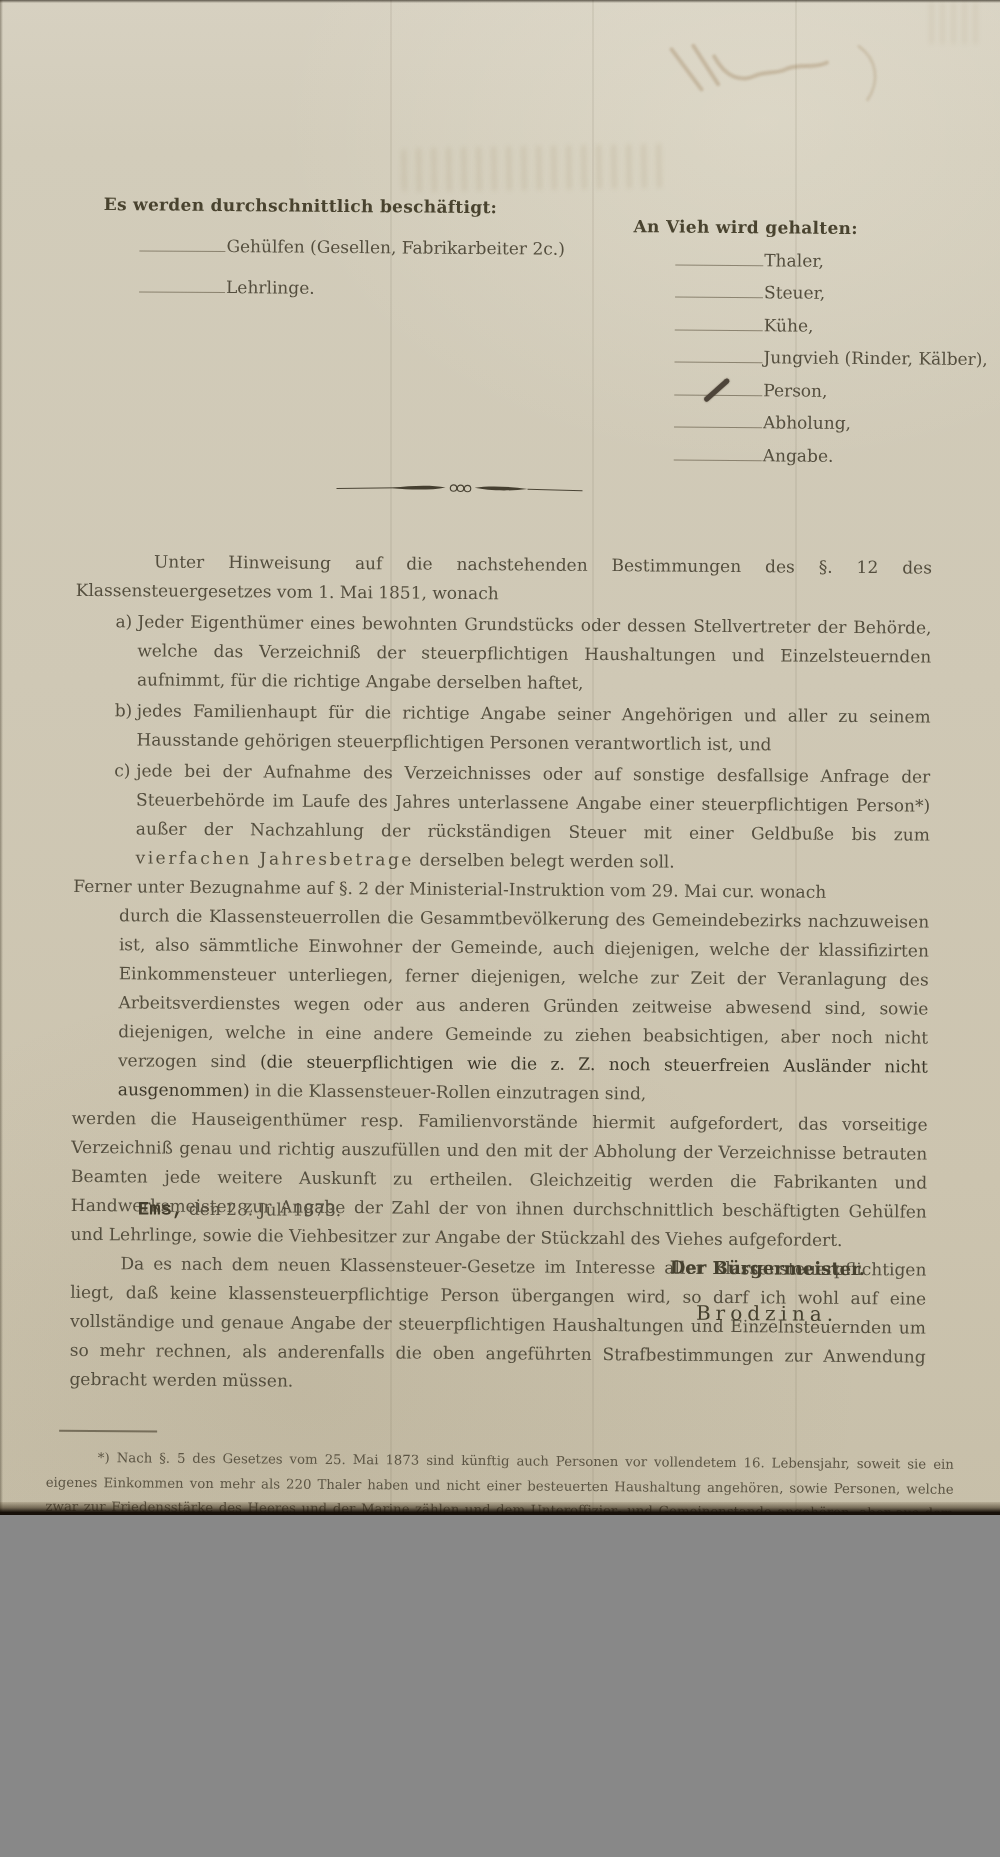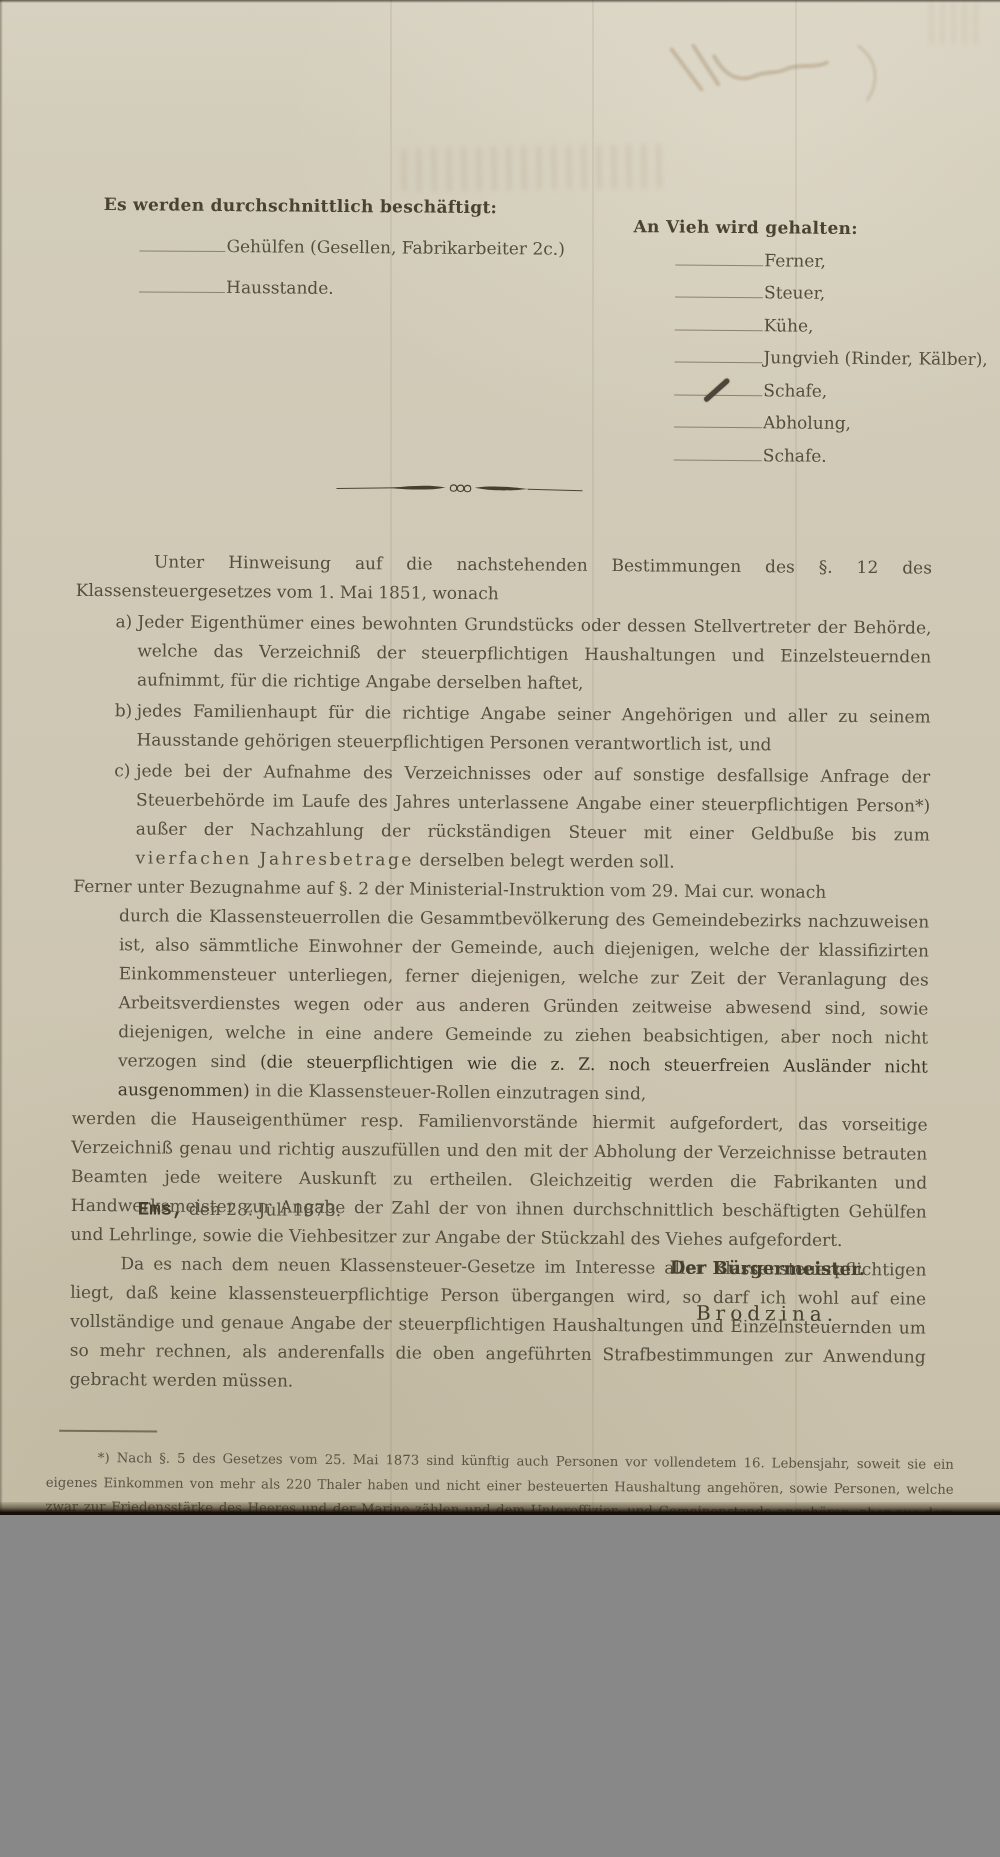--- a/index.html
+++ b/index.html
@@ -109,7 +109,7 @@
     <div class="livestock">
       <div class="heading">An Vieh wird gehalten:</div>
       <div class="stock-row">
-        <span class="blank"></span><span>Ferner,</span>
+        <span class="blank"></span><span>Thaler,</span>
       </div>
       <div class="stock-row">
         <span class="blank"></span><span>Steuer,</span>

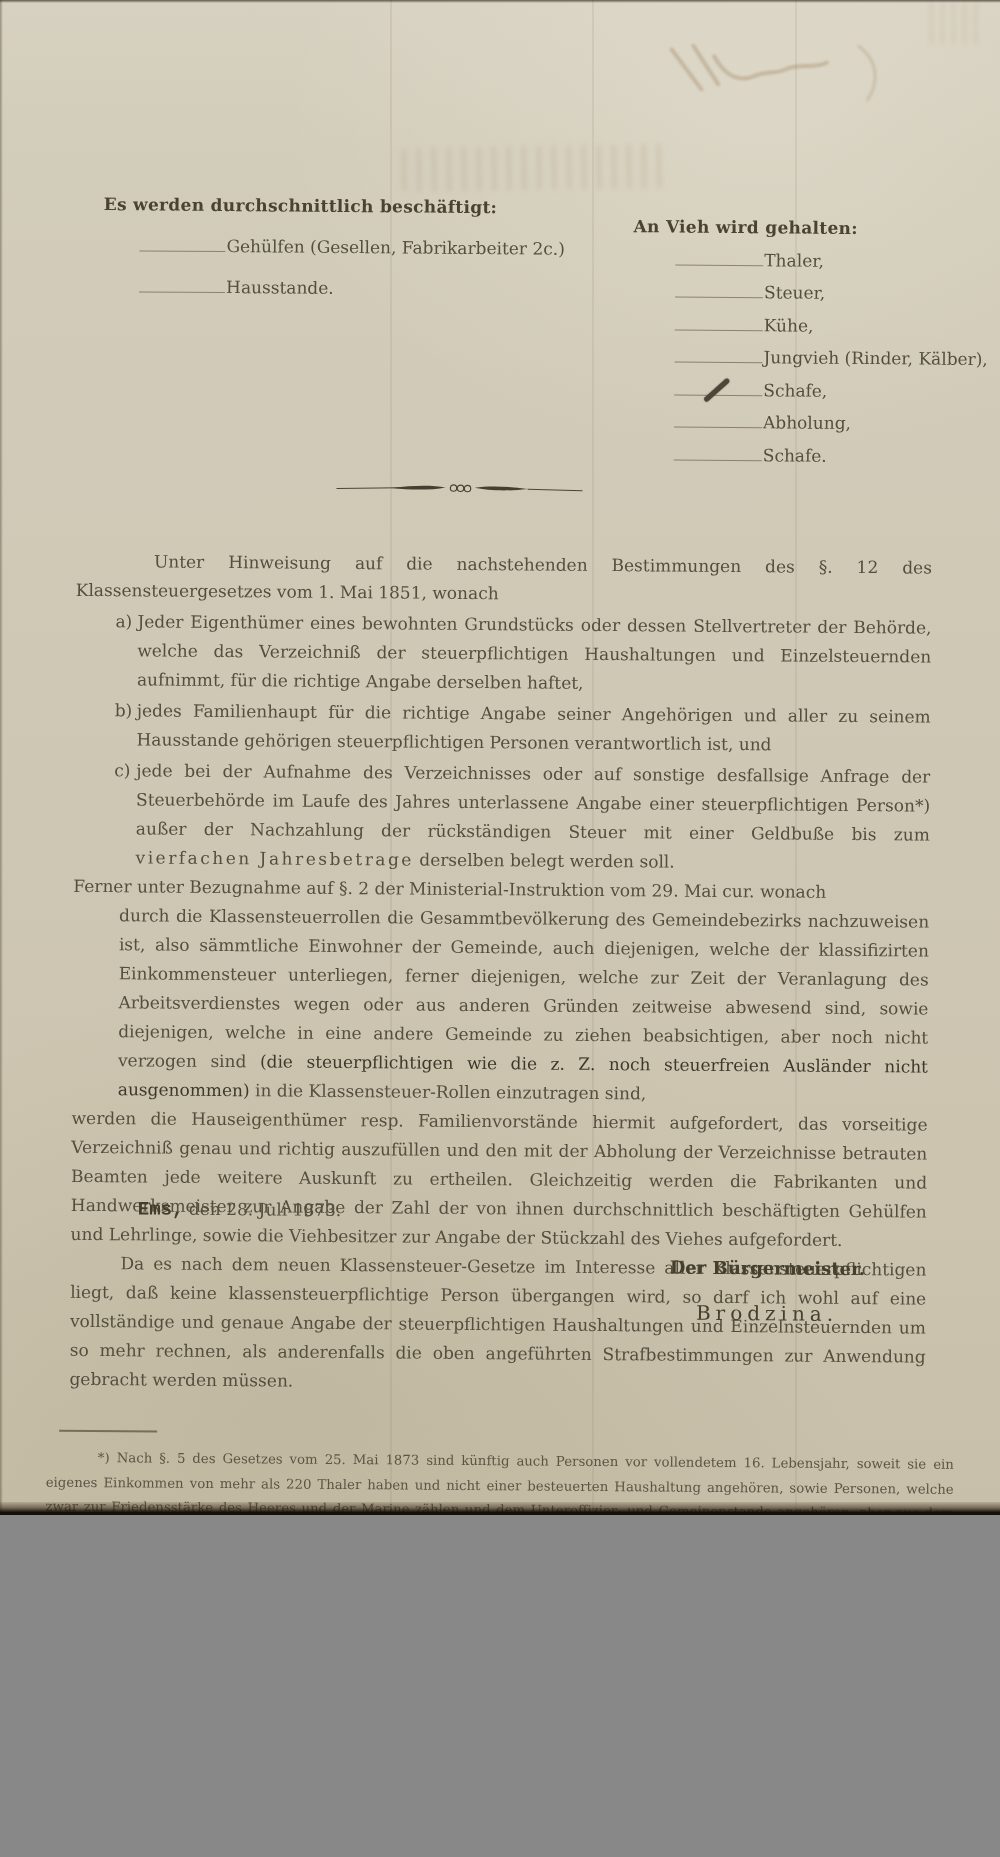--- a/index.html
+++ b/index.html
@@ -102,7 +102,7 @@
         <span class="blank"></span><span>Gehülfen (Gesellen, Fabrikarbeiter 2c.)</span>
       </div>
       <div class="form-row">
-        <span class="blank"></span><span>Hausstande.</span>
+        <span class="blank"></span><span>Lehrlinge.</span>
       </div>
     </div>
 

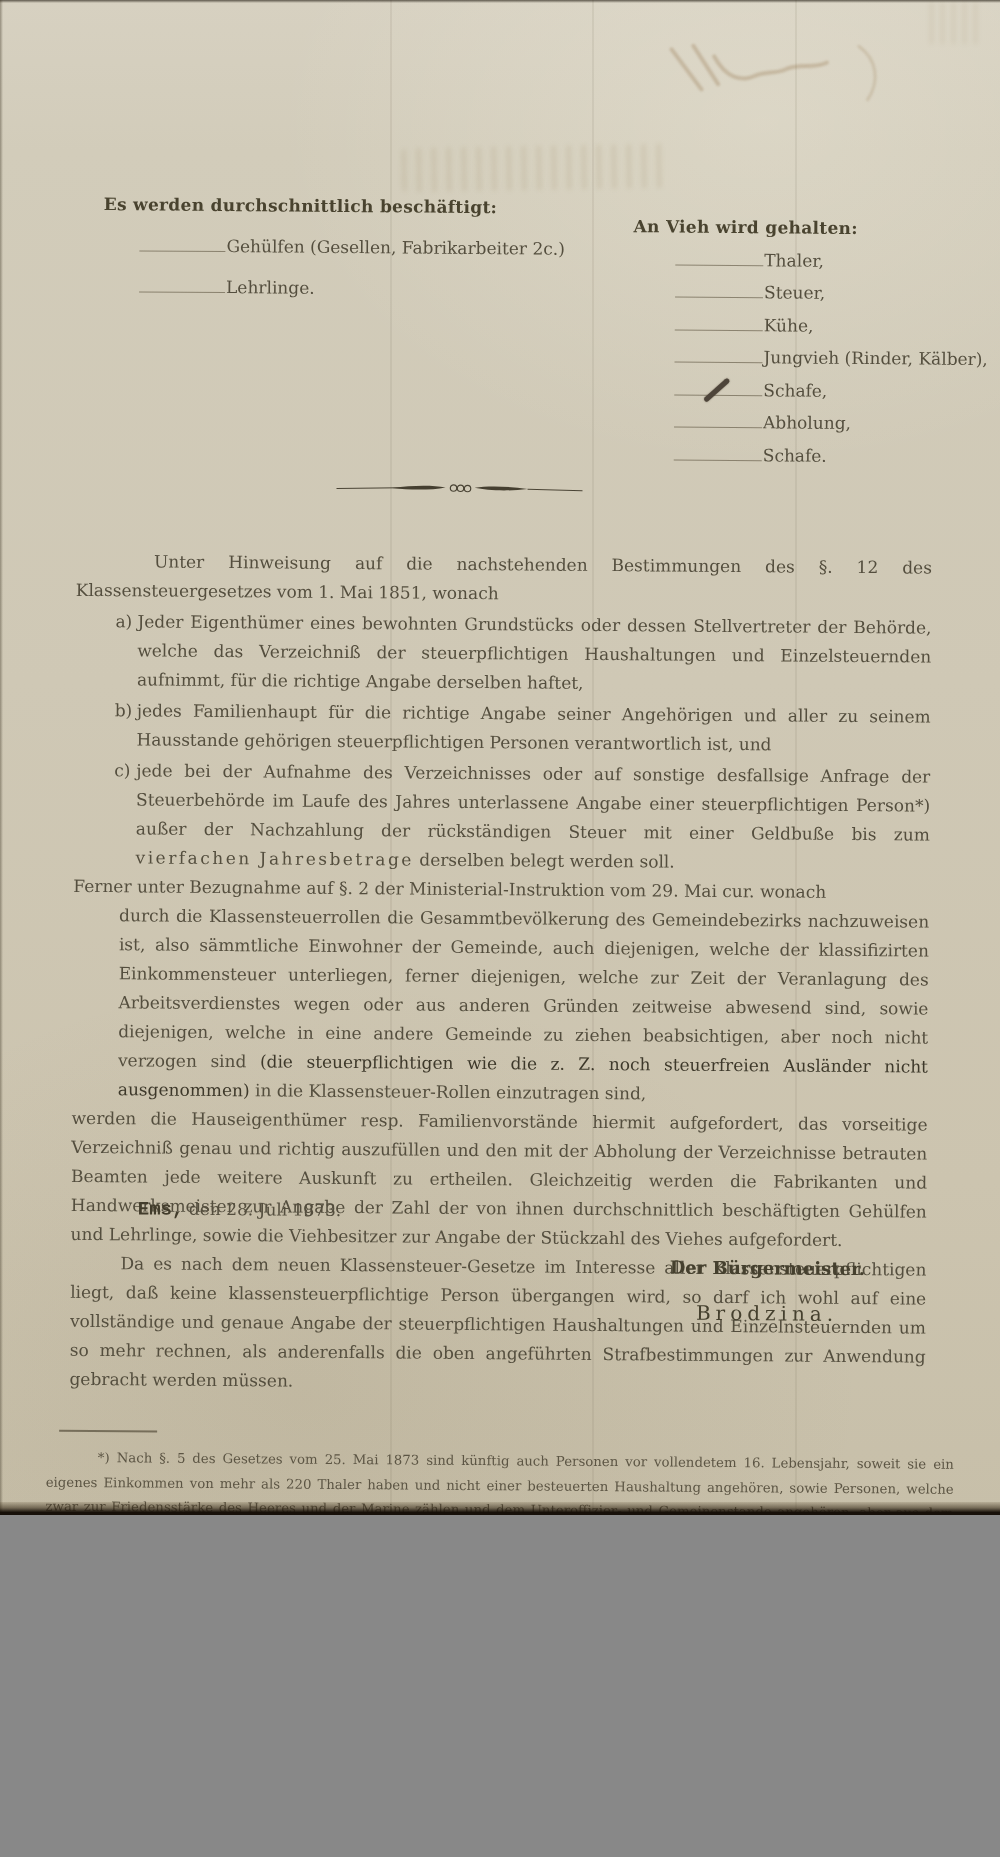--- a/index.html
+++ b/index.html
@@ -122,7 +122,7 @@
       </div>
       <div class="stock-row">
         <span class="slash-mark"></span>
-        <span class="blank"></span><span>Schafe,</span>
+        <span class="blank"></span><span>Person,</span>
       </div>
       <div class="stock-row">
         <span class="blank"></span><span>Abholung,</span>

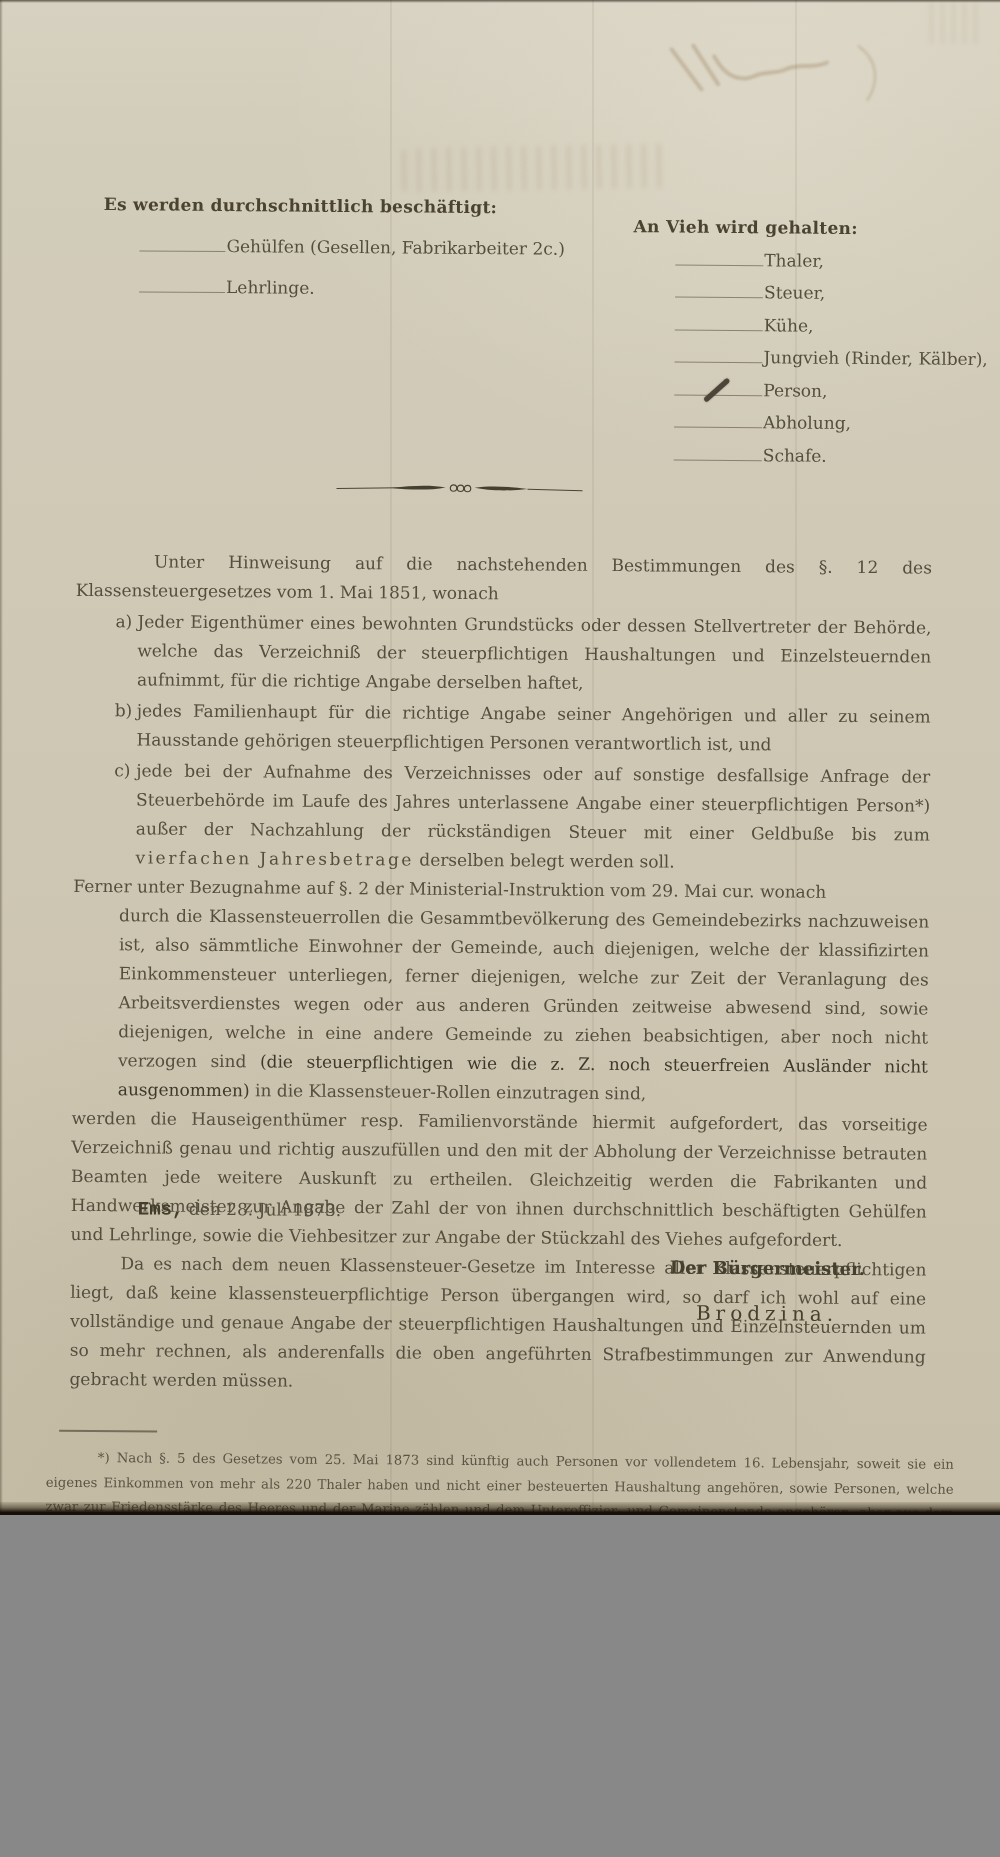--- a/index.html
+++ b/index.html
@@ -128,7 +128,7 @@
         <span class="blank"></span><span>Abholung,</span>
       </div>
       <div class="stock-row">
-        <span class="blank"></span><span>Schafe.</span>
+        <span class="blank"></span><span>Angabe.</span>
       </div>
     </div>
 

